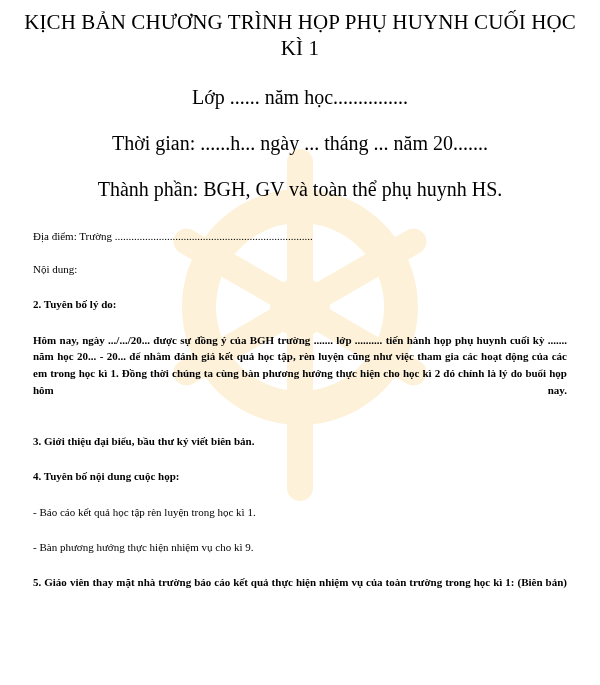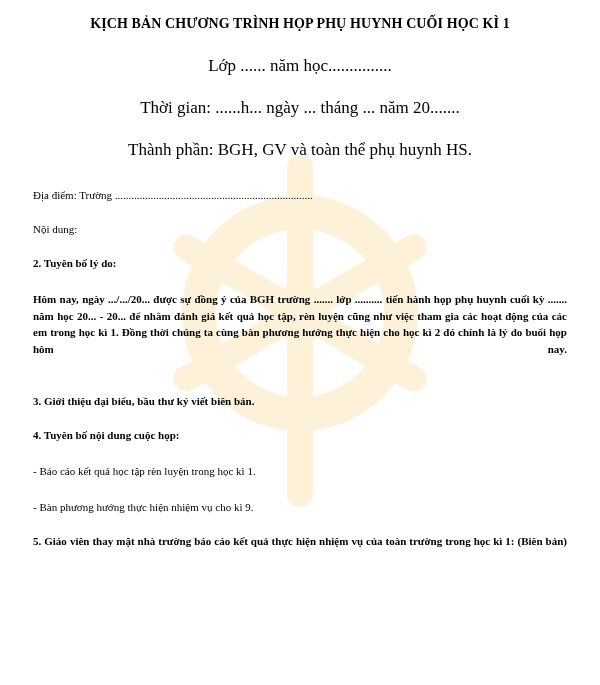--- a/index.html
+++ b/index.html
@@ -45,10 +45,10 @@
 
   .doc-title {
     text-align: center;
-    font-weight: bold;
-    font-size: 14px;
+    font-weight: normal;
+    font-size: 21px;
     letter-spacing: .1px;
-    margin: 15px 0 0 0;
+    margin: 9px 0 0 0;
     line-height: 1.25;
   }
 

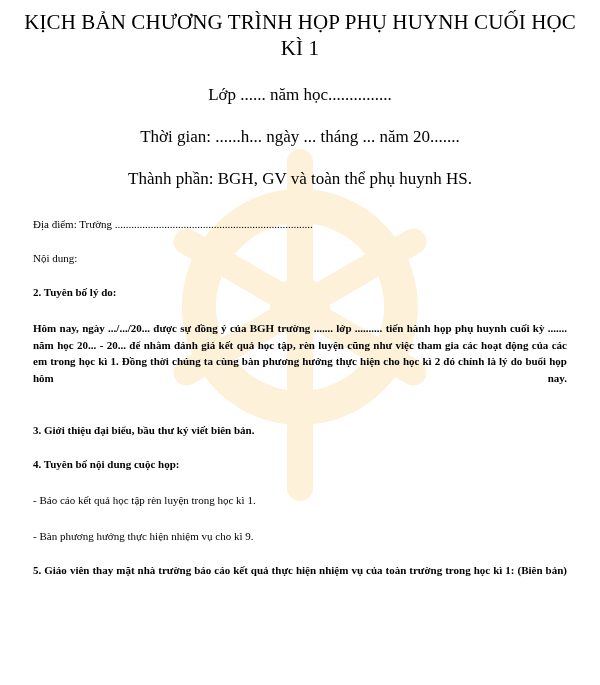--- a/index.html
+++ b/index.html
@@ -54,7 +54,7 @@
 
   .centered {
     text-align: center;
-    font-size: 17px;
+    font-size: 20px;
     line-height: 1.3;
   }
   .c1 { margin-top: 22px; }

